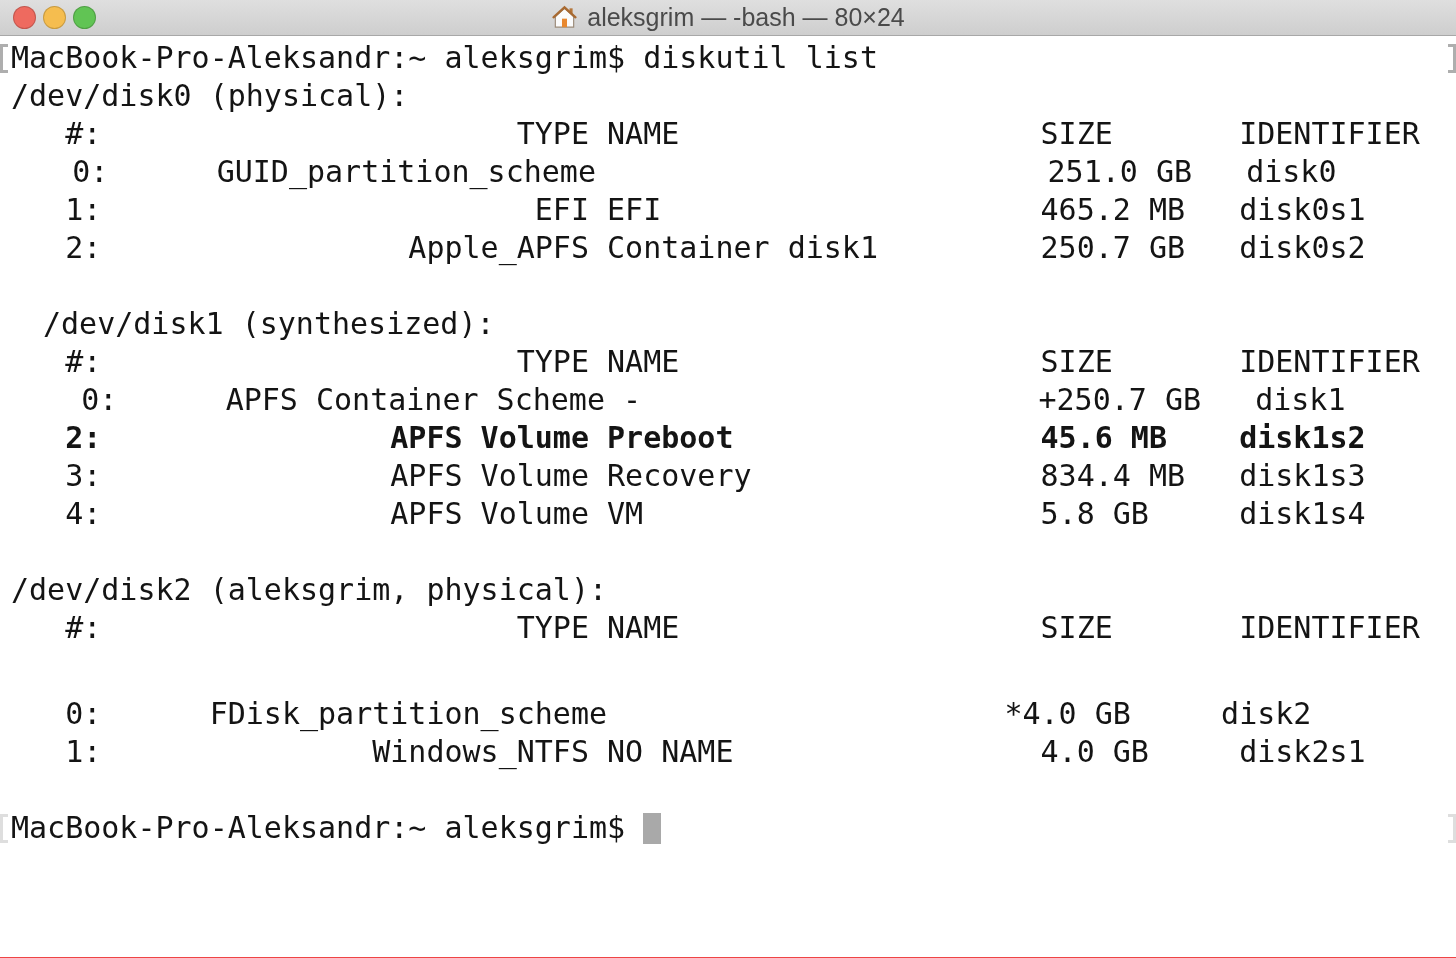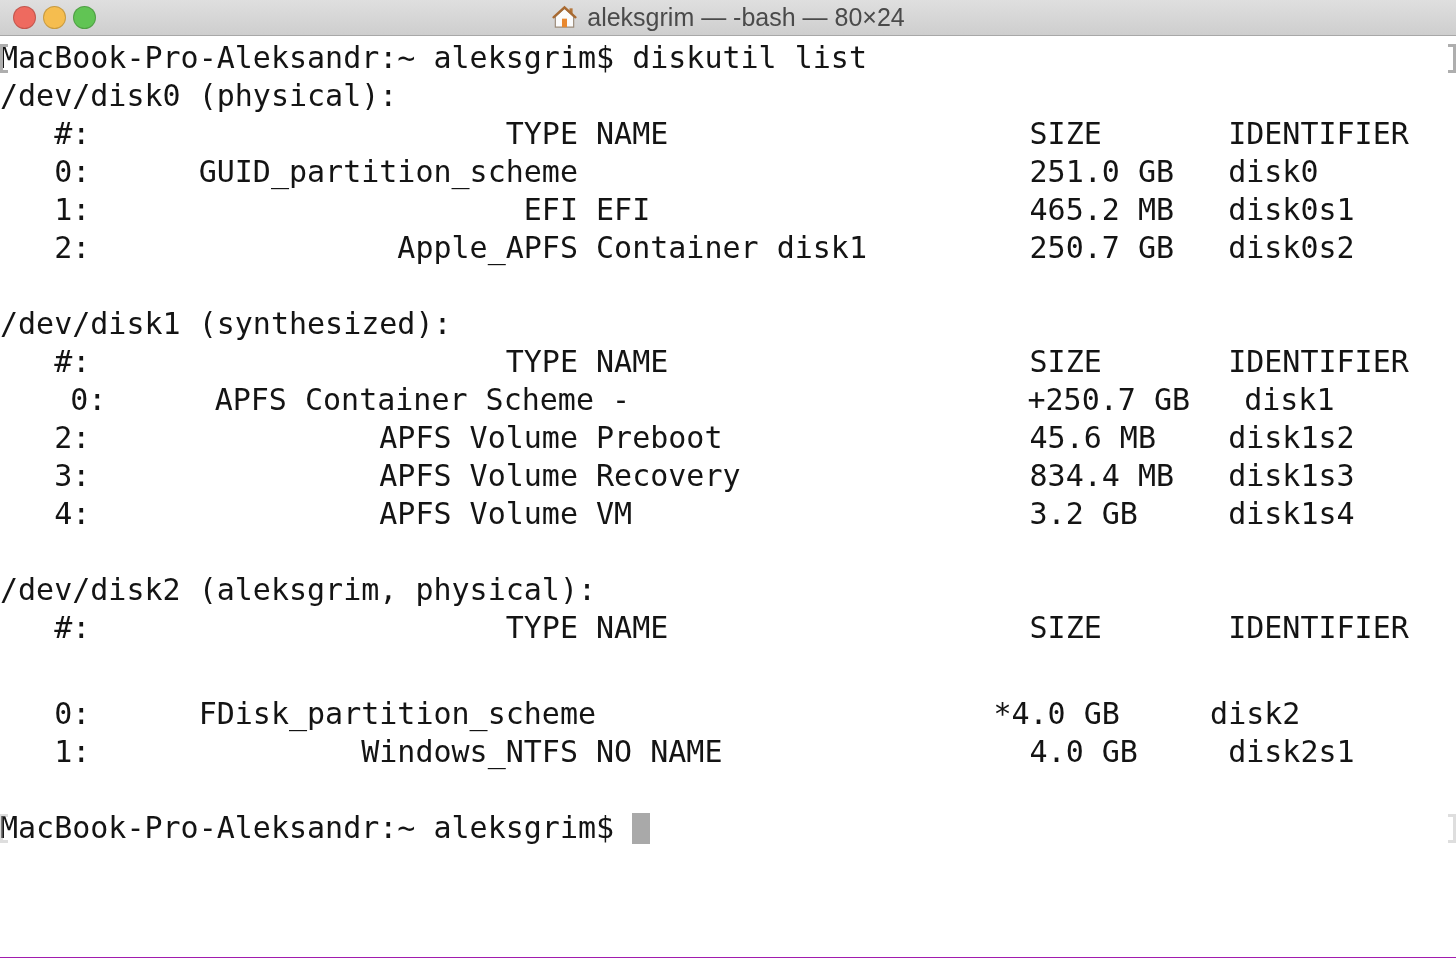--- a/index.html
+++ b/index.html
@@ -4,7 +4,7 @@
 <style>
   * { margin:0; padding:0; box-sizing:border-box; }
   html,body { width:1456px; height:958px; background:#ffffff; overflow:hidden; }
-  .window { width:1456px; height:958px; background:#a21caf; position:relative;
+  .window { width:1456px; height:958px; background:#ef4444; position:relative;
             font-family:"DejaVu Sans Mono","Liberation Mono",monospace; }
 
   

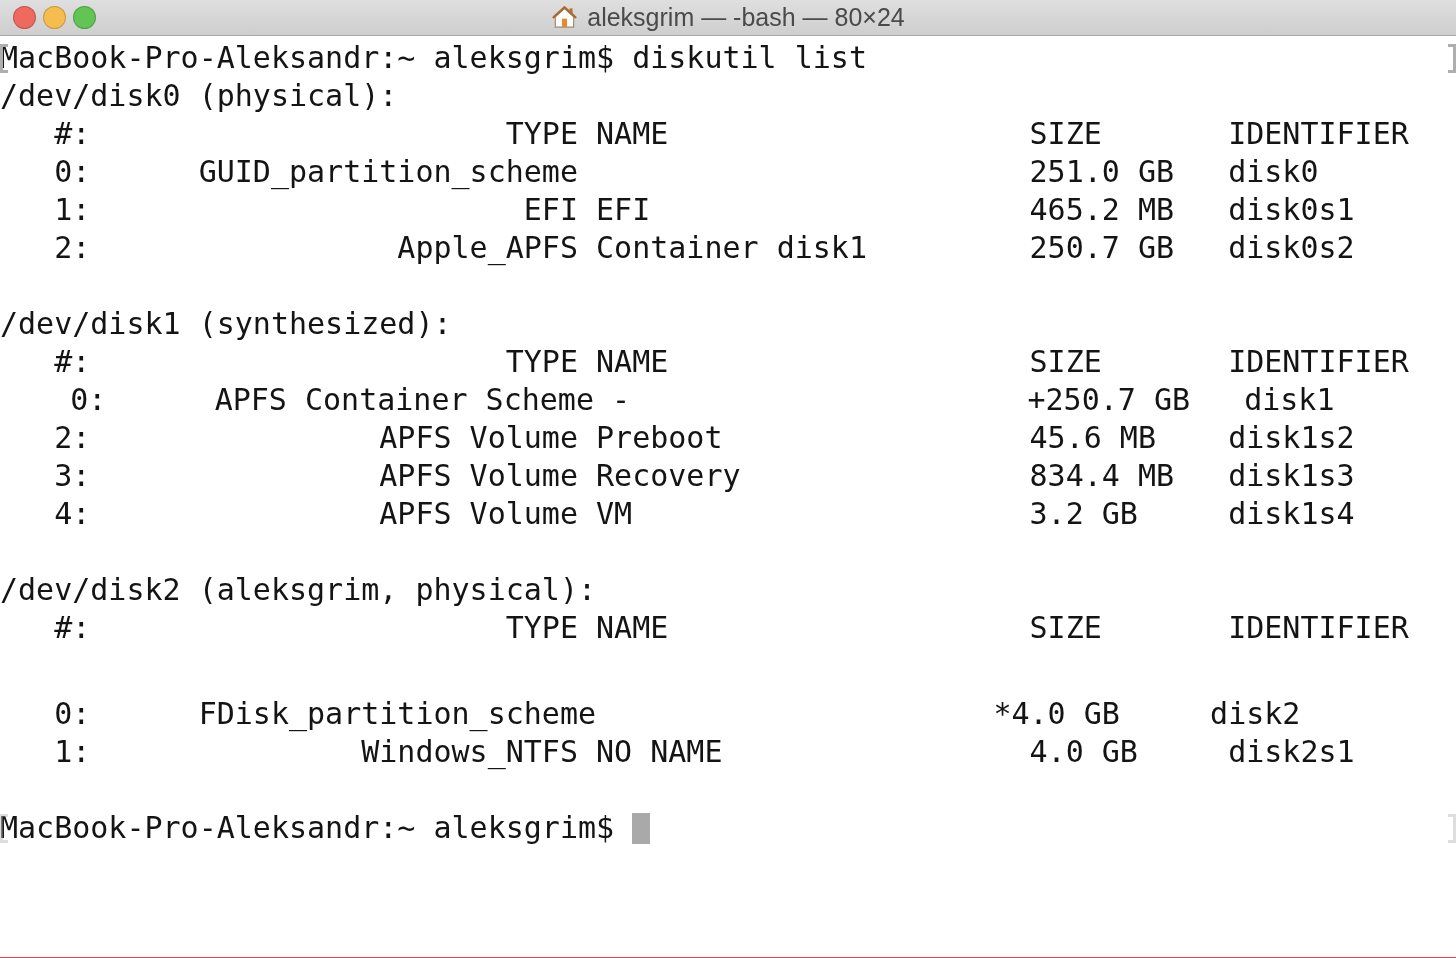--- a/index.html
+++ b/index.html
@@ -20,7 +20,7 @@
   
   .screen { padding-top:3px; height:921px; cursor:text; background:#ffffff; }
   .line { position:relative; height:38px; }
-  .line-text { display:block; white-space:pre; 
+  .line-text { display:block; white-space:pre; padding-left:11px;
                font-family:"DejaVu Sans Mono","Liberation Mono",monospace;
                font-size:30px; line-height:38px; color:#141414; }
   .cursor { display:inline-block; width:18px; height:31px; background:#a9a9a9;

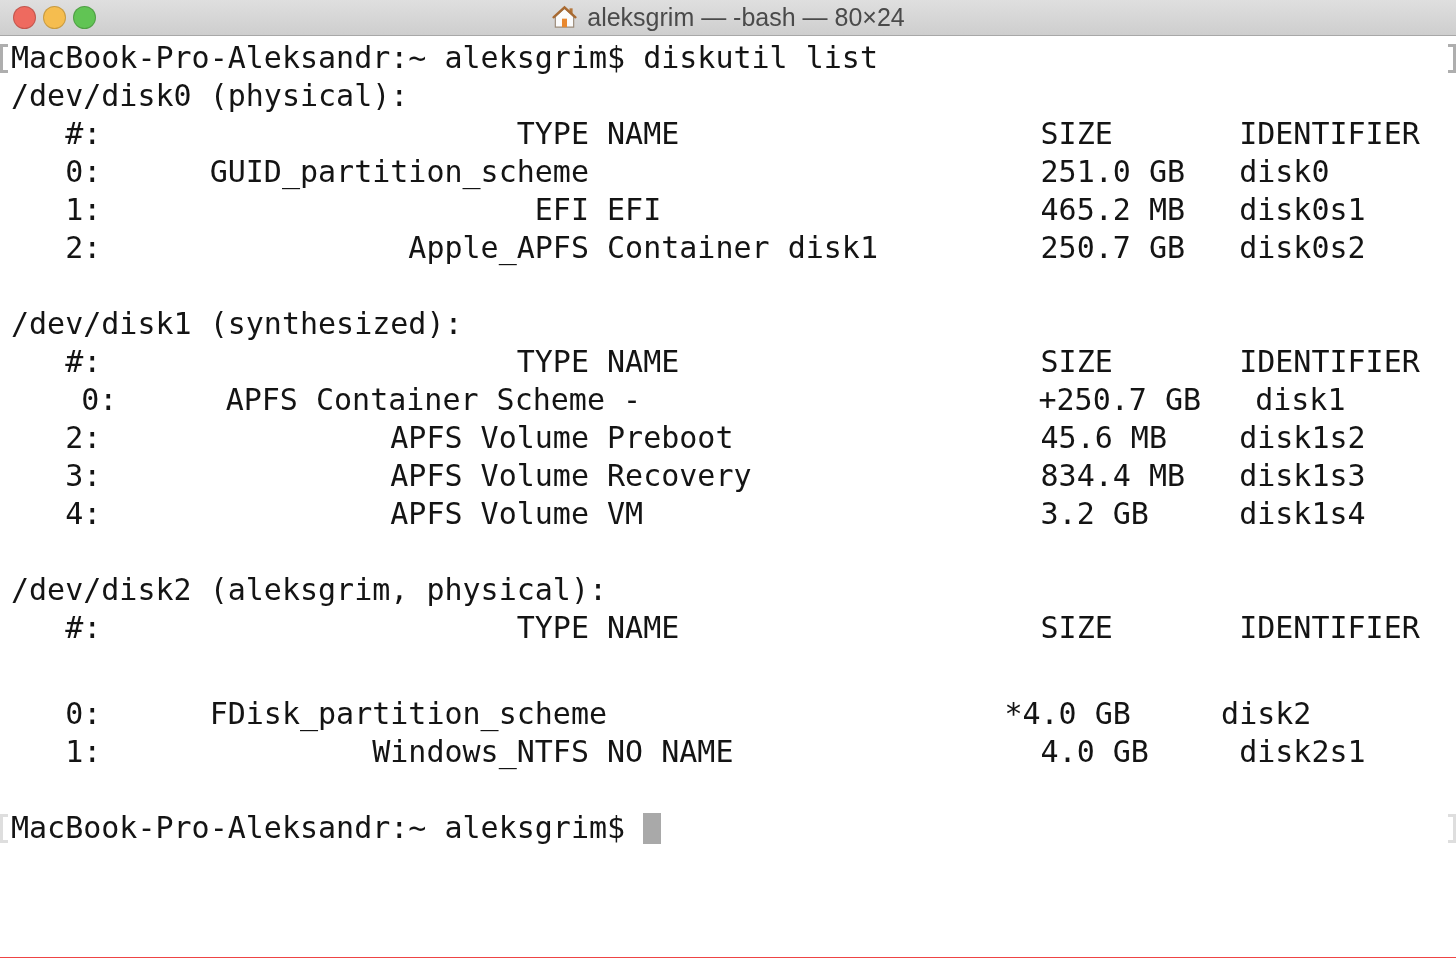--- a/index.html
+++ b/index.html
@@ -73,7 +73,7 @@
 
   <div class="line">
 
-    <span class="line-text" style="color: rgb(20, 20, 20);">   0:      GUID_partition_scheme                         251.0 GB   disk0</span>
+    <span class="line-text" style="color: rgb(20, 20, 20); margin-left: 7px;">   0:      GUID_partition_scheme                         251.0 GB   disk0</span>
 
   </div>
 

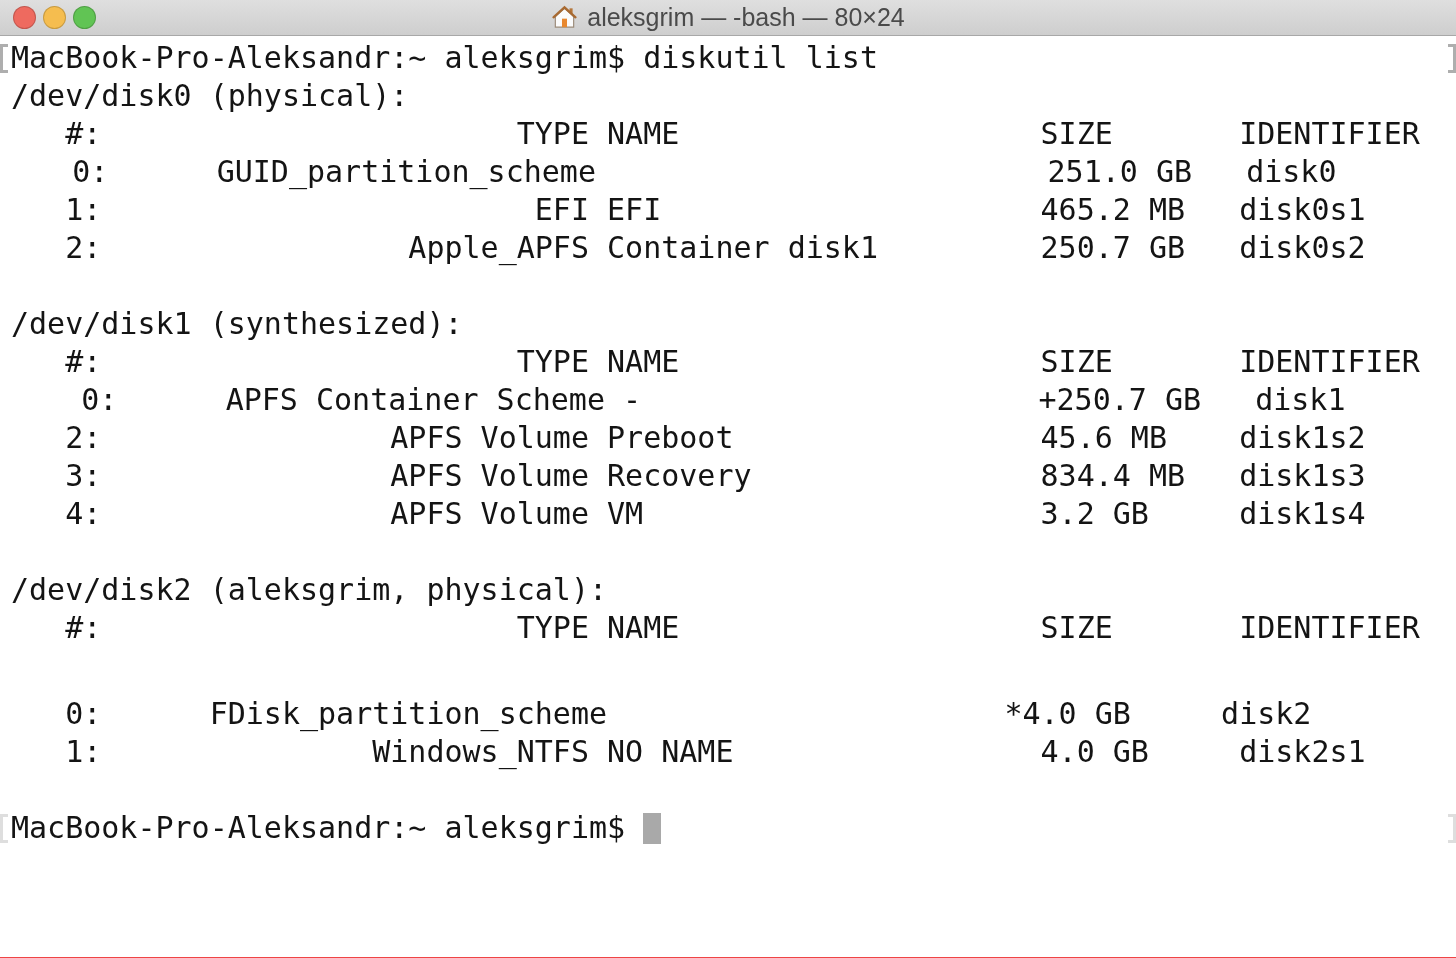--- a/index.html
+++ b/index.html
@@ -97,7 +97,7 @@
 
   <div class="line">
 
-    <span class="line-text" style="color: rgb(20, 20, 20);">/dev/disk1 (synthesized):</span>
+    <span class="line-text" style="color: rgb(20, 20, 20); margin-left: 32px;">/dev/disk1 (synthesized):</span>
 
   </div>
 

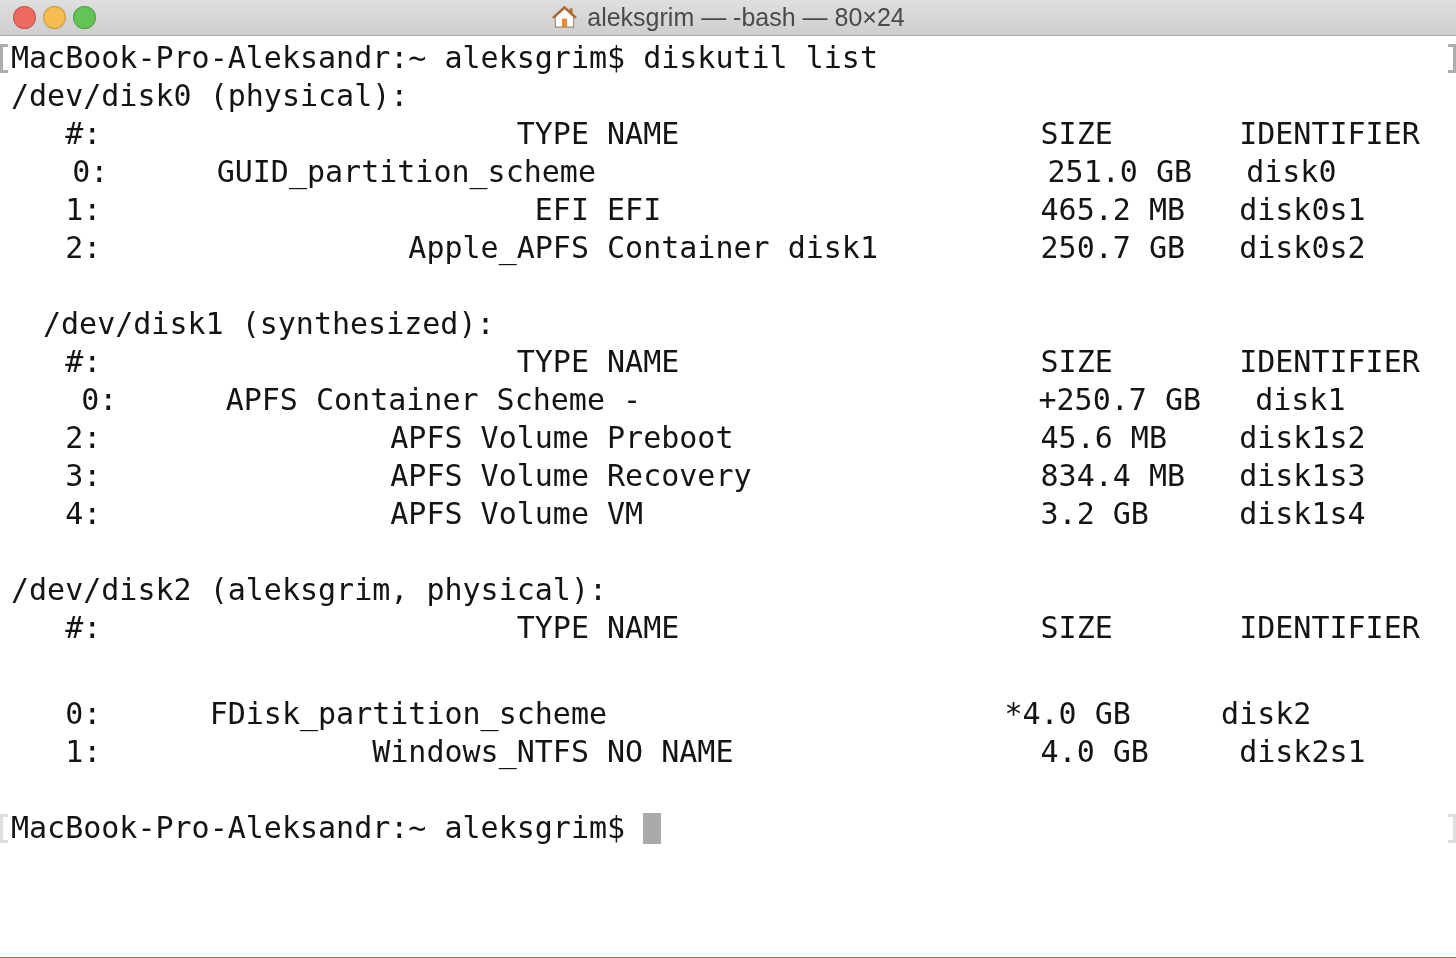--- a/index.html
+++ b/index.html
@@ -117,7 +117,7 @@
 
   <div class="line">
 
-    <span class="line-text" style="color: rgb(20, 20, 20);">   2:                APFS Volume Preboot                 45.6 MB    disk1s2</span>
+    <span class="line-text" style="color: rgb(20, 20, 20); font-weight: bold;">   2:                APFS Volume Preboot                 45.6 MB    disk1s2</span>
 
   </div>
 

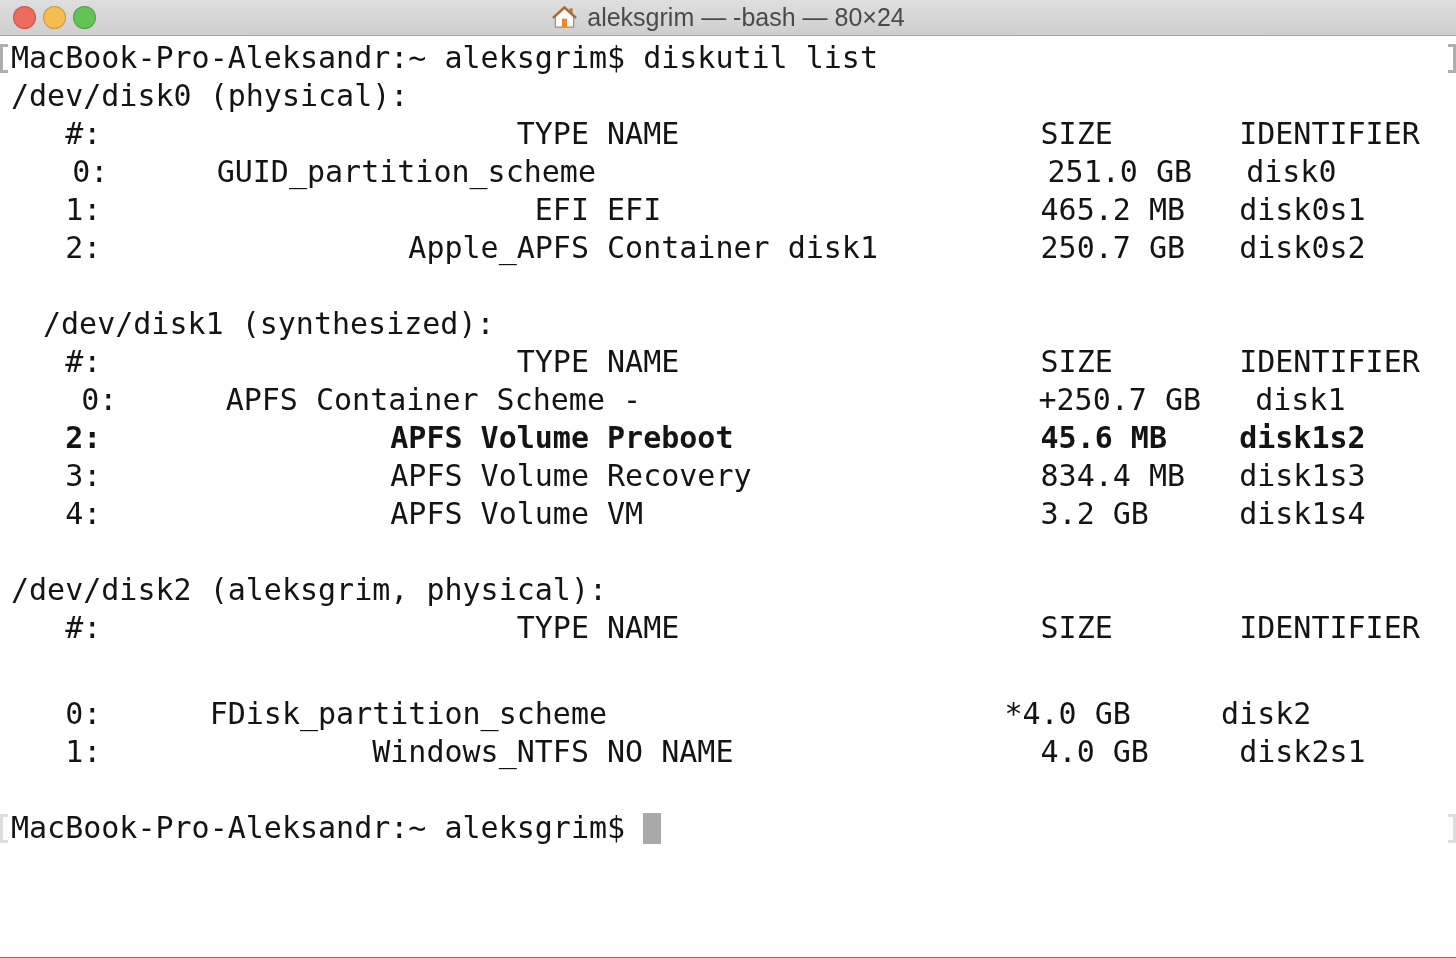--- a/index.html
+++ b/index.html
@@ -129,7 +129,7 @@
 
   <div class="line">
 
-    <span class="line-text" style="color: rgb(20, 20, 20);">   4:                APFS Volume VM                      3.2 GB     disk1s4</span>
+    <span class="line-text" style="color: rgb(20, 20, 20);">   4:                APFS Volume VM                      5.8 GB     disk1s4</span>
 
   </div>
 

